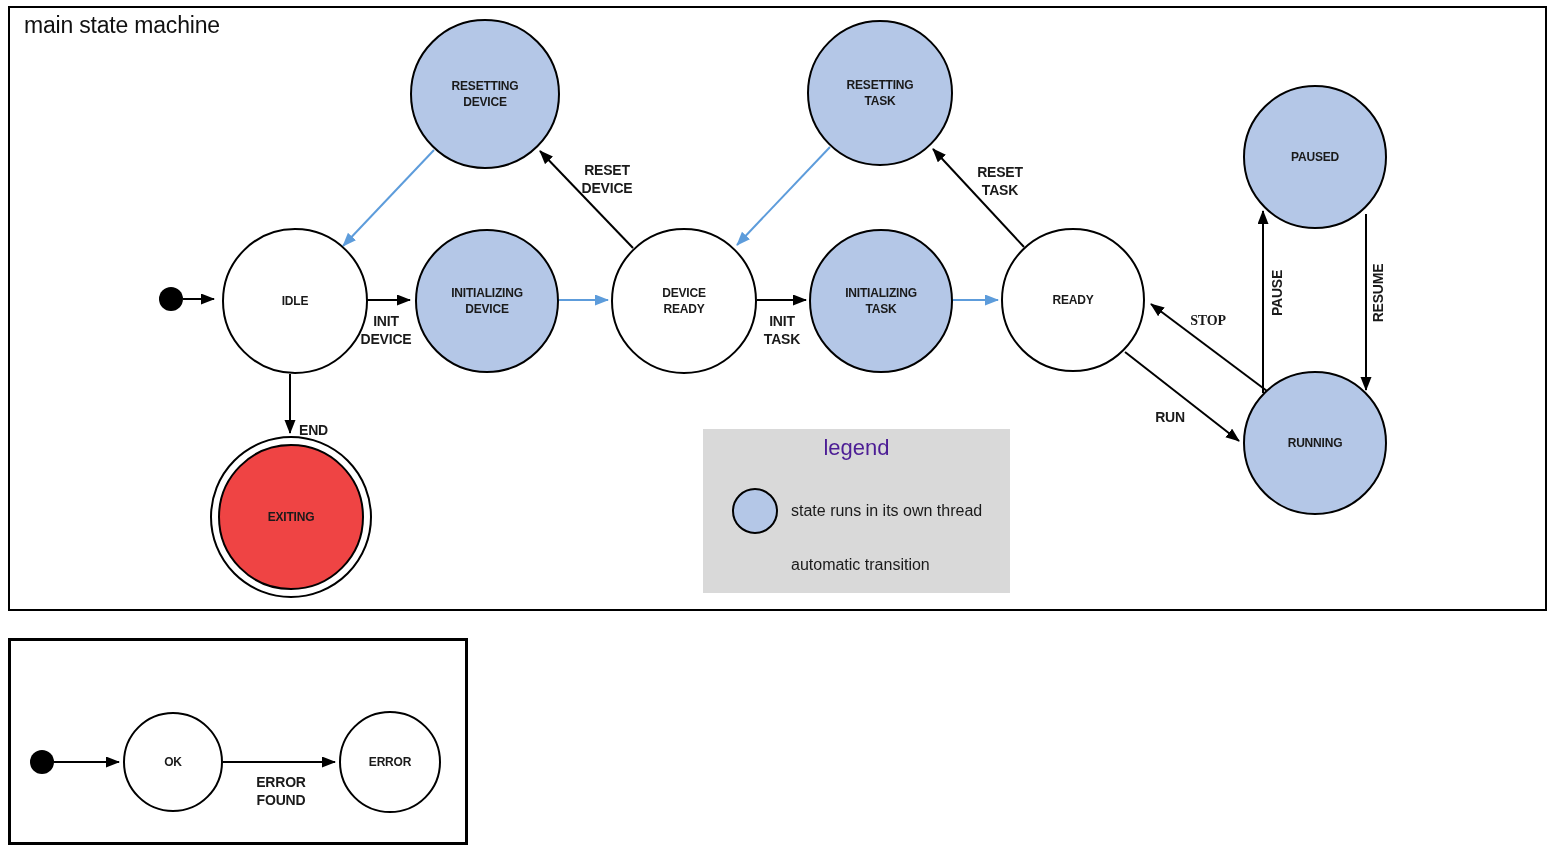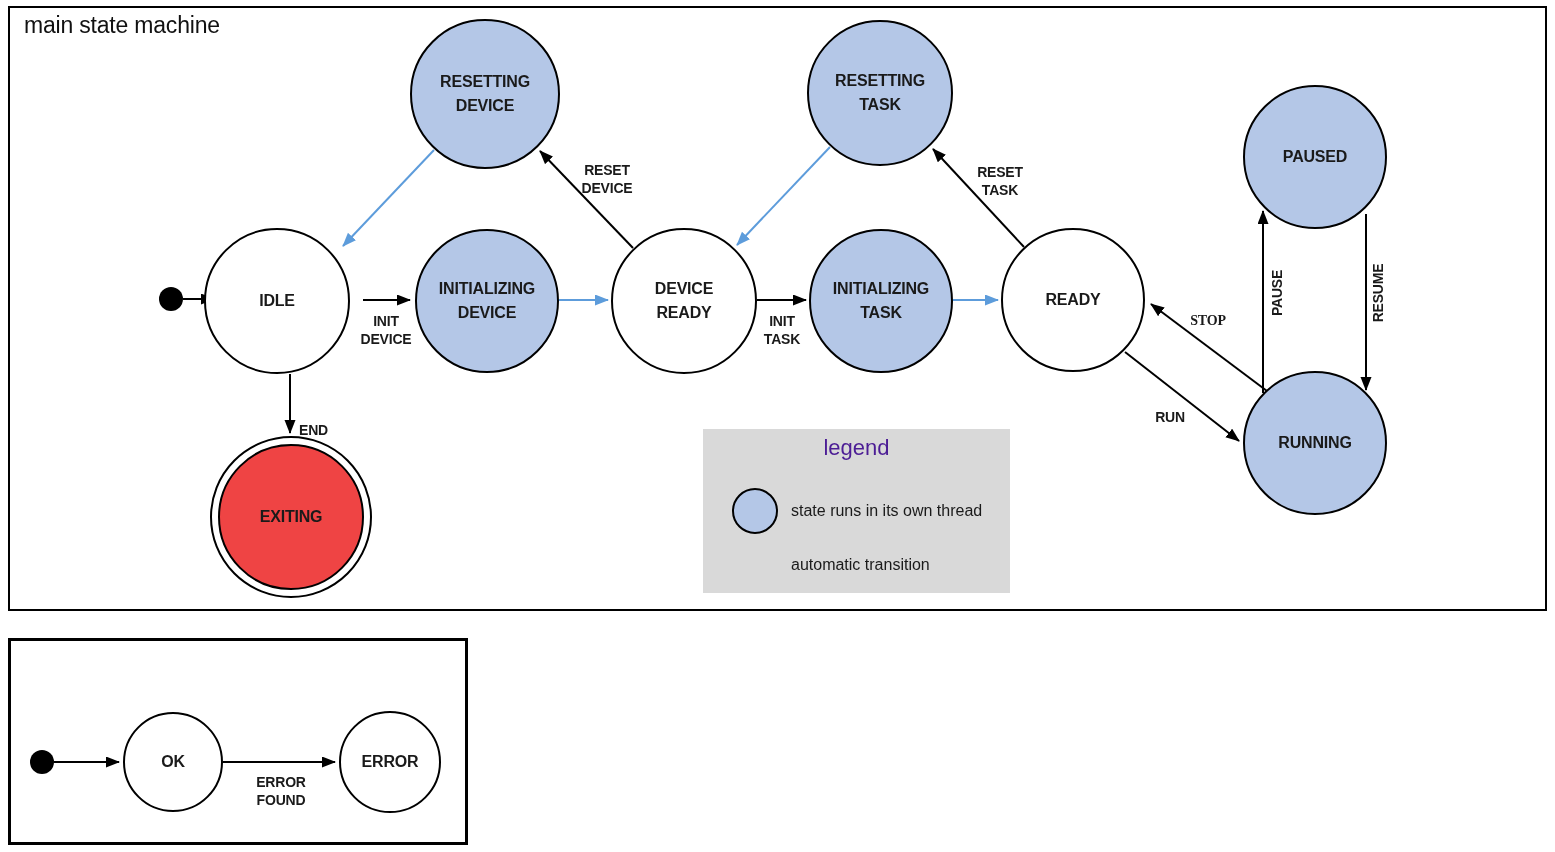--- a/index.html
+++ b/index.html
@@ -17,7 +17,7 @@
   .state.plain{background:#ffffff;}
   .state.threaded{background:#b4c7e7;}
   .state-label{
-    font-size:16px;font-weight:bold;letter-spacing:-0.2px;line-height:24px;
+    font-size:12px;font-weight:bold;letter-spacing:-0.2px;line-height:16px;
     white-space:pre-line;color:#1a1a1a;
   }
   .final-ring{

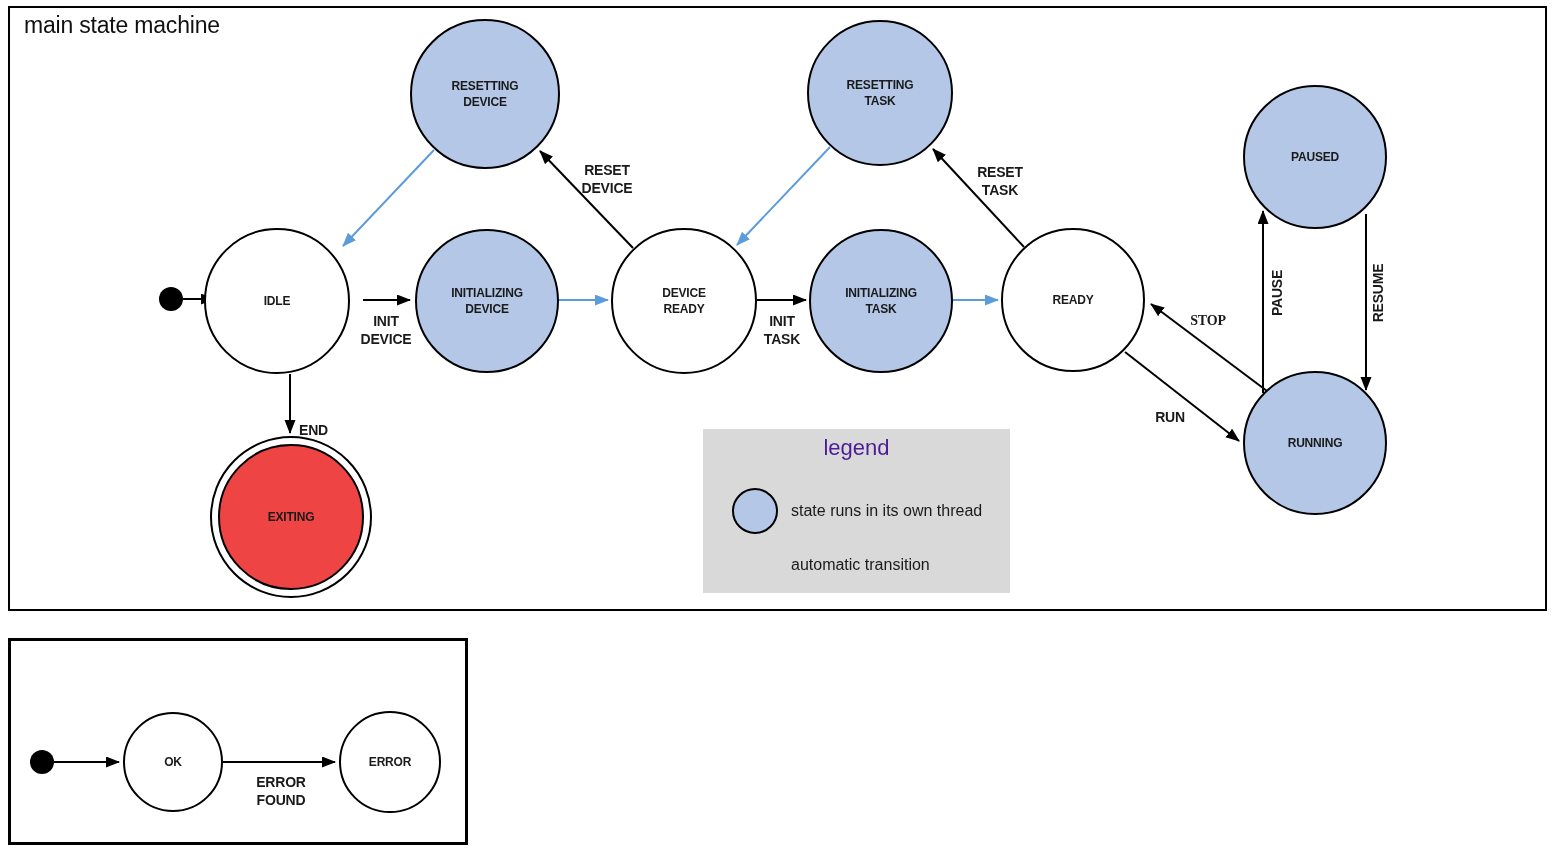--- a/index.html
+++ b/index.html
@@ -88,7 +88,7 @@
   <div class="init-dot" style="left:159px;top:287px;"></div>
   <div class="init-dot" style="left:30px;top:750px;"></div>
 
-  <div class="state plain" style="left:204px;top:228px;width:146px;height:146px;">
+  <div class="state plain" style="left:222px;top:228px;width:146px;height:146px;">
     <span class="state-label">IDLE</span>
   </div>
   <div class="state threaded" style="left:415px;top:229px;width:144px;height:144px;">

